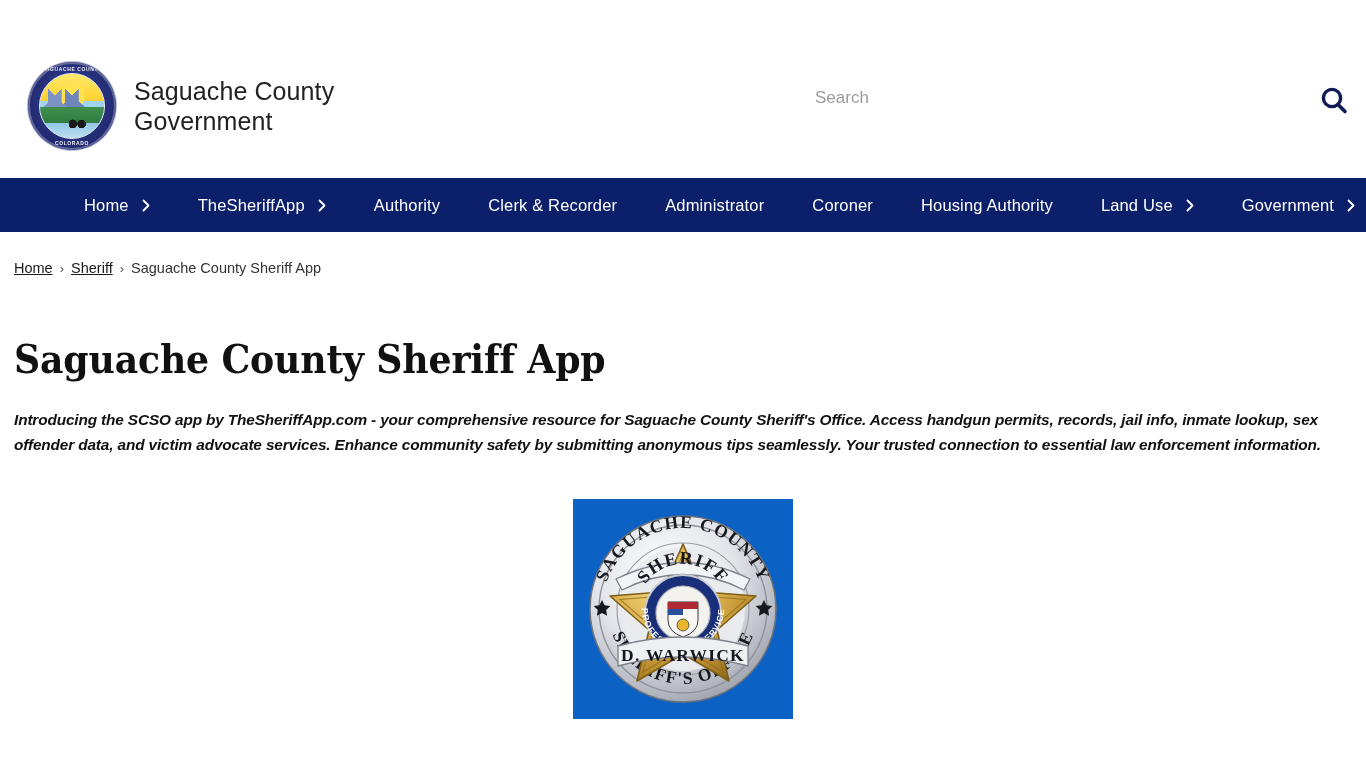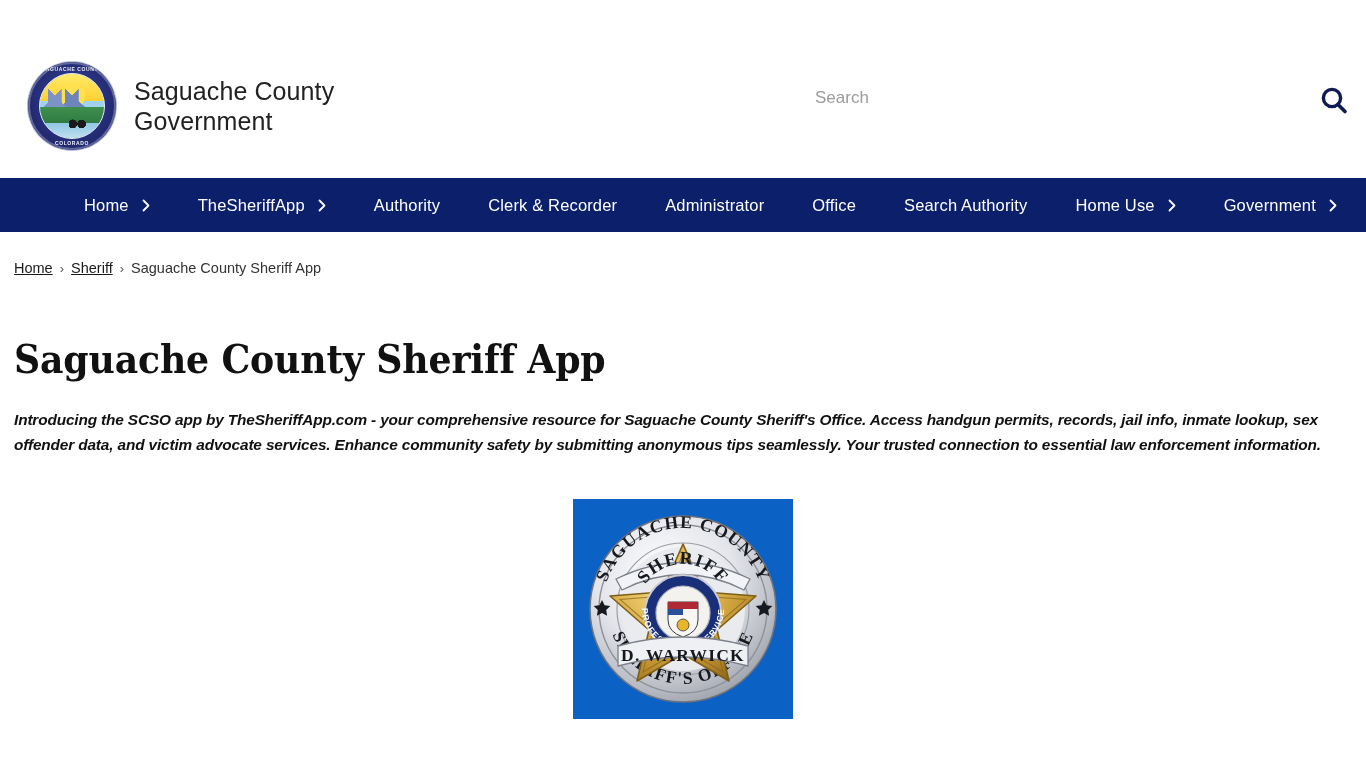--- a/index.html
+++ b/index.html
@@ -256,7 +256,7 @@
     <span>Administrator</span>
   </a>
   <a class="nav-item">
-    <span>Office</span>
+    <span>Coroner</span>
   </a>
   <a class="nav-item">
     <span>Search Authority</span>

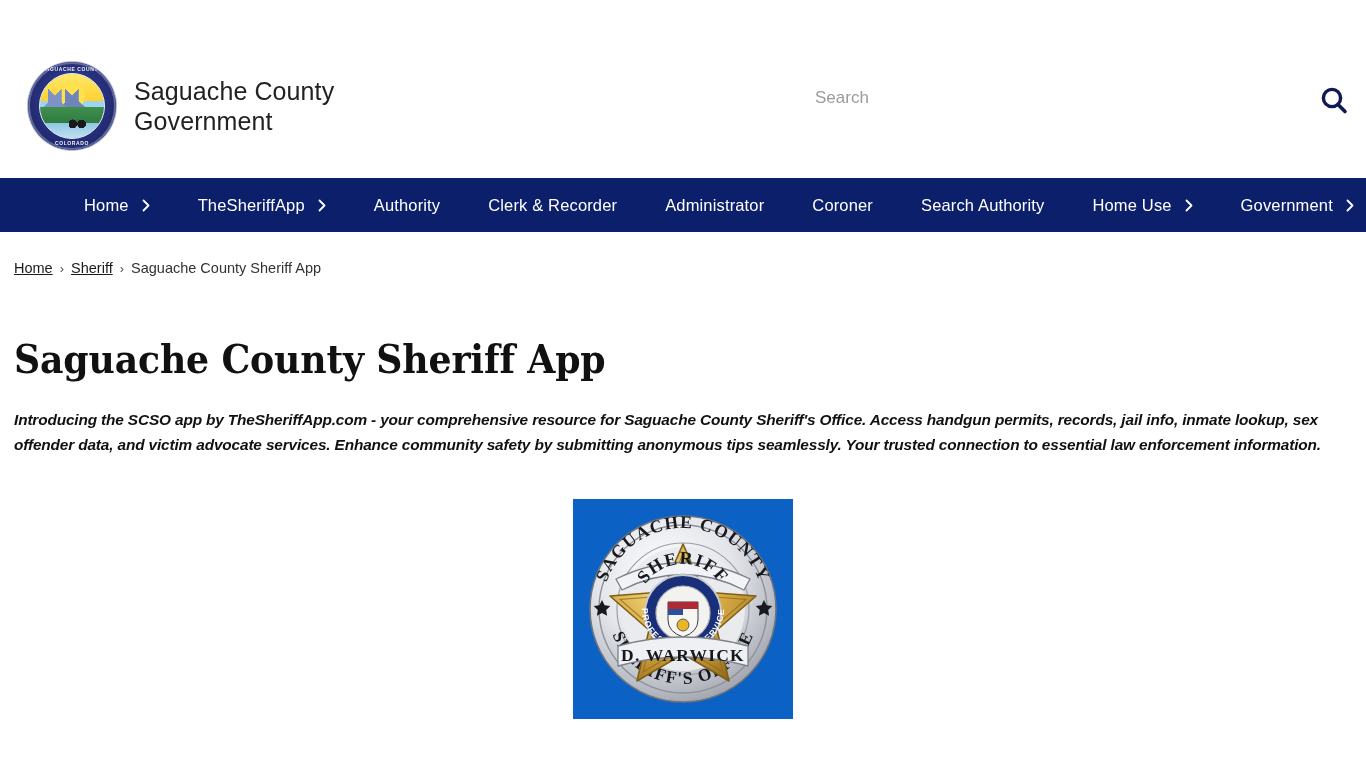--- a/index.html
+++ b/index.html
@@ -259,7 +259,7 @@
     <span>Coroner</span>
   </a>
   <a class="nav-item">
-    <span>Search Authority</span>
+    <span>Housing Authority</span>
   </a>
   <a class="nav-item">
     <span>Home Use</span>

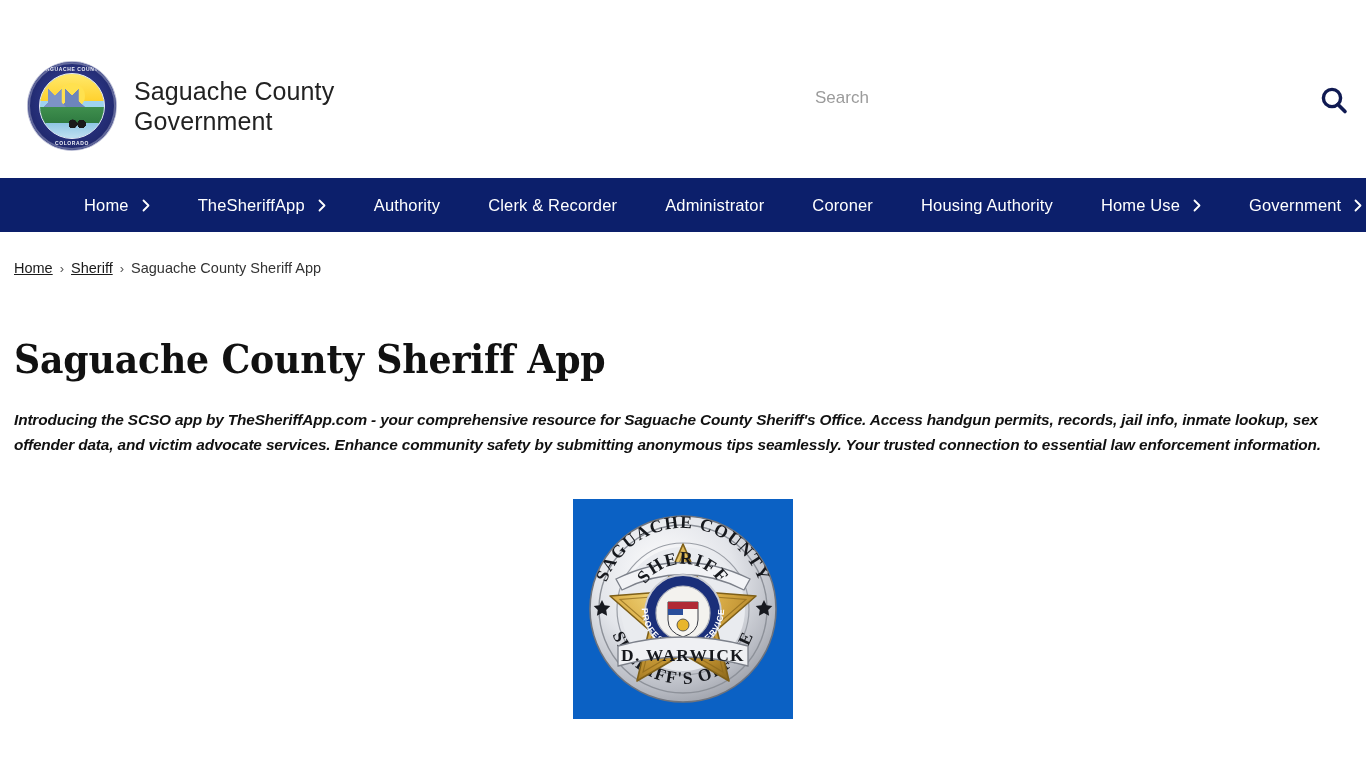--- a/index.html
+++ b/index.html
@@ -262,7 +262,7 @@
     <span>Housing Authority</span>
   </a>
   <a class="nav-item">
-    <span>Home Use</span>
+    <span>Land Use</span>
     <span class="chev">
       <svg width="8" height="13" viewBox="0 0 8 13">
           <polyline points="1.5,1.5 6.5,6.5 1.5,11.5" fill="none" stroke="#ffffff" stroke-width="1.8" stroke-linecap="round" stroke-linejoin="round"></polyline>

